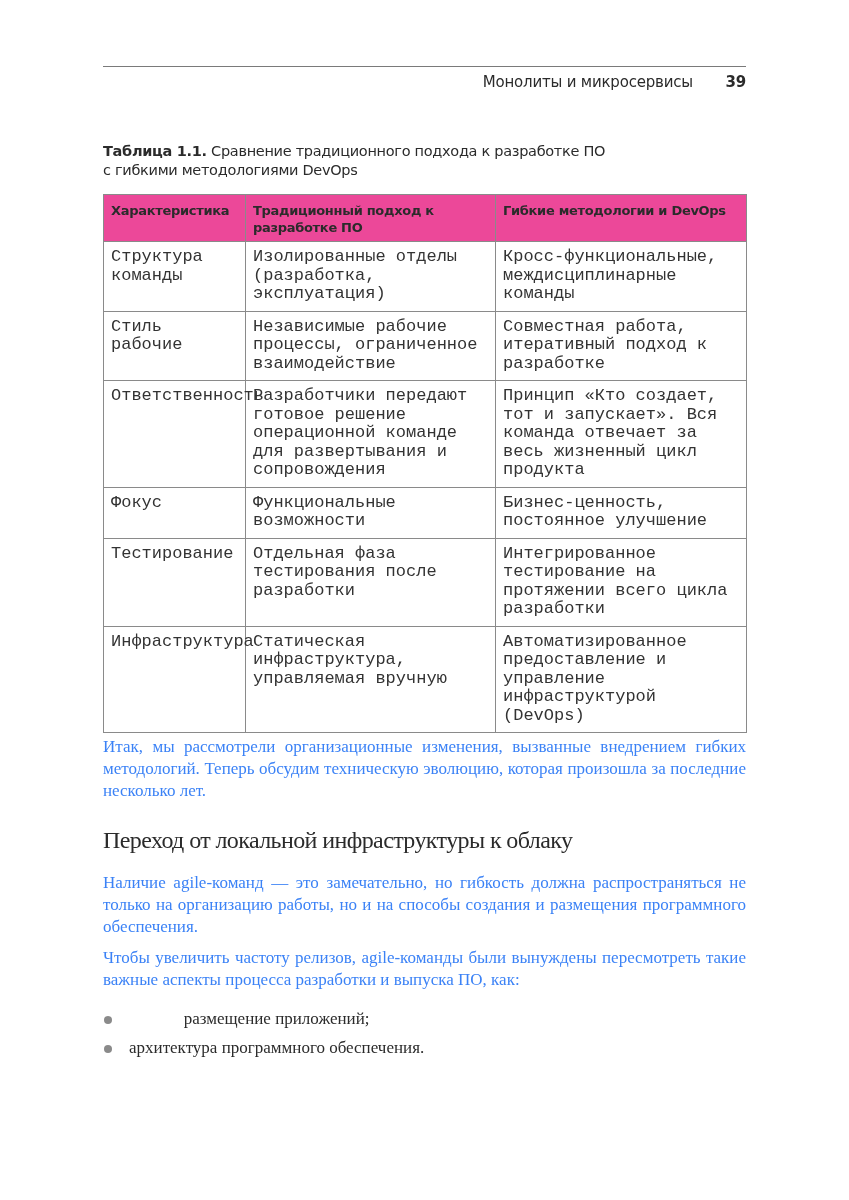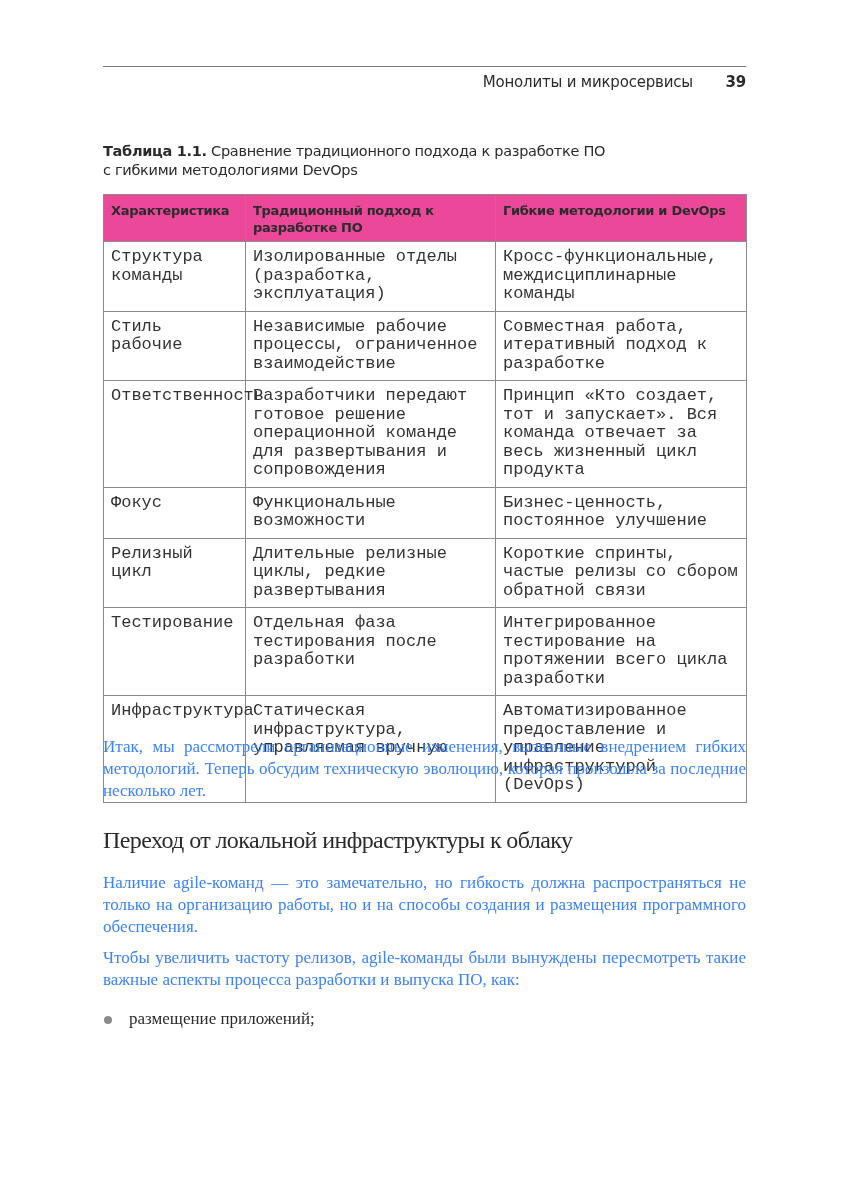--- a/index.html
+++ b/index.html
@@ -75,11 +75,6 @@
       <td>Бизнес-ценность, постоянное улучшение</td>
     </tr>
     <tr>
-      <td>Релизный цикл</td>
-      <td>Длительные релизные циклы, редкие развертывания</td>
-      <td>Короткие спринты, частые релизы со сбором обратной связи</td>
-    </tr>
-    <tr>
       <td>Тестирование</td>
       <td>Отдельная фаза тестирования после разработки</td>
       <td>Интегрированное тестирование на протяжении всего цикла разработки</td>

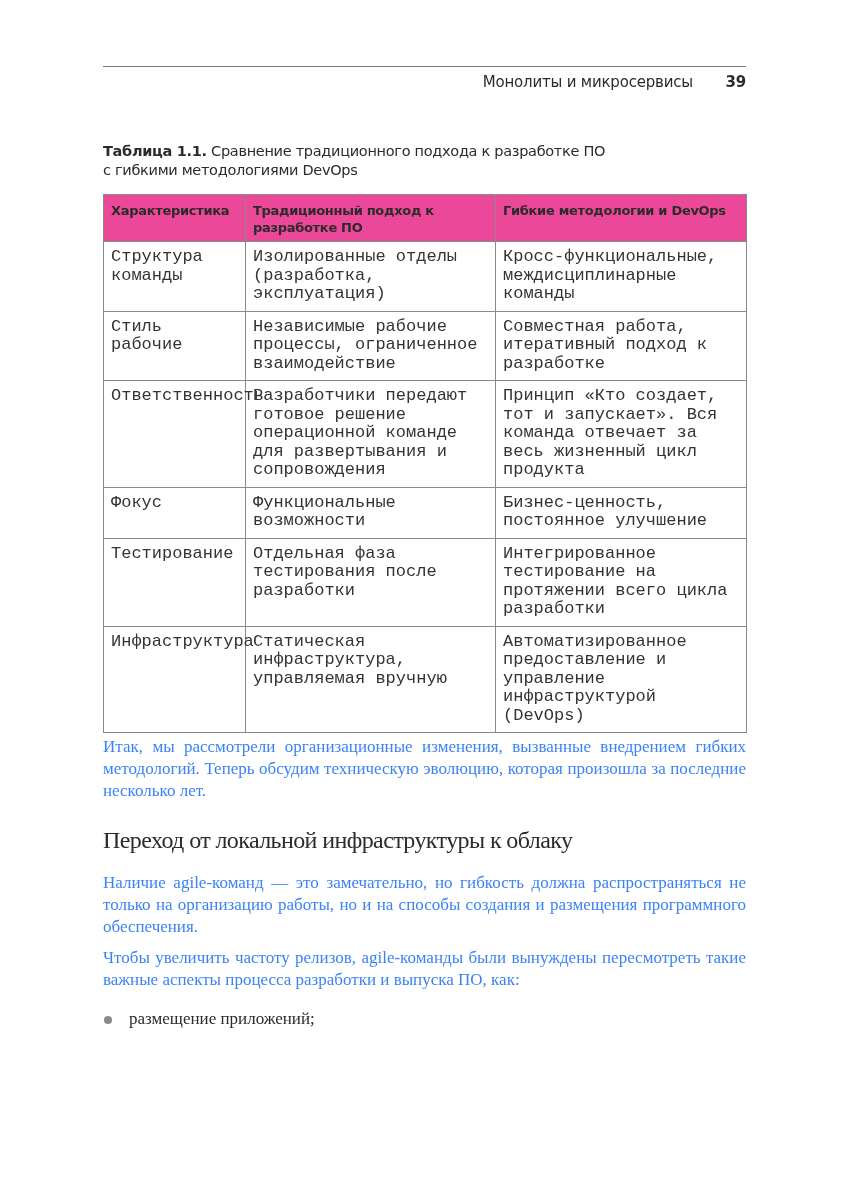--- a/index.html
+++ b/index.html
@@ -100,6 +100,10 @@
     <span class="dot"></span>
     <span>размещение приложений;</span>
   </li>
+  <li>
+    <span class="dot"></span>
+    <span>архитектура программного обеспечения.</span>
+  </li>
 </ul>
 
 </body></html>

